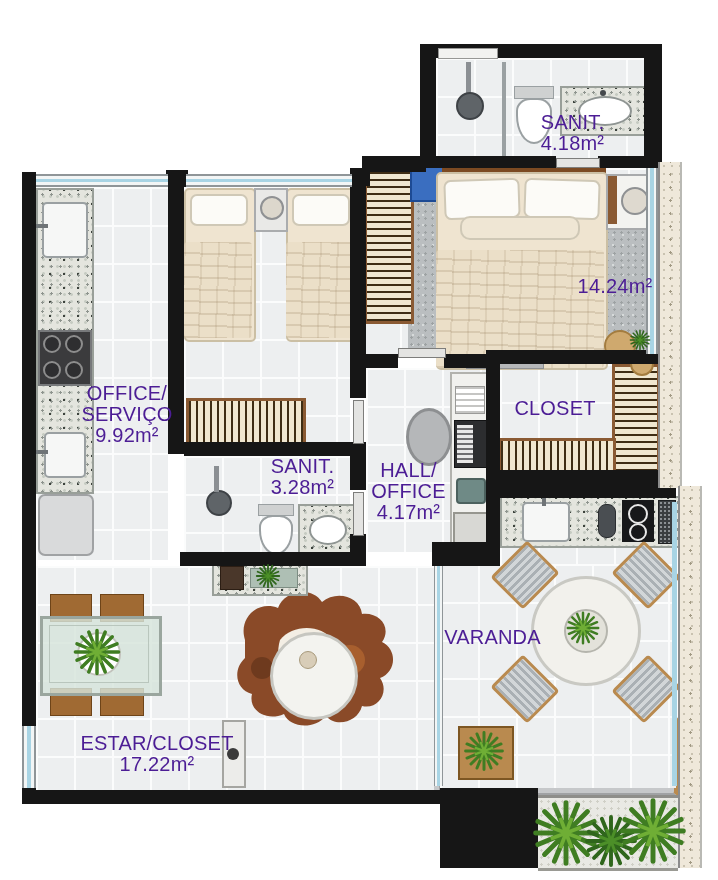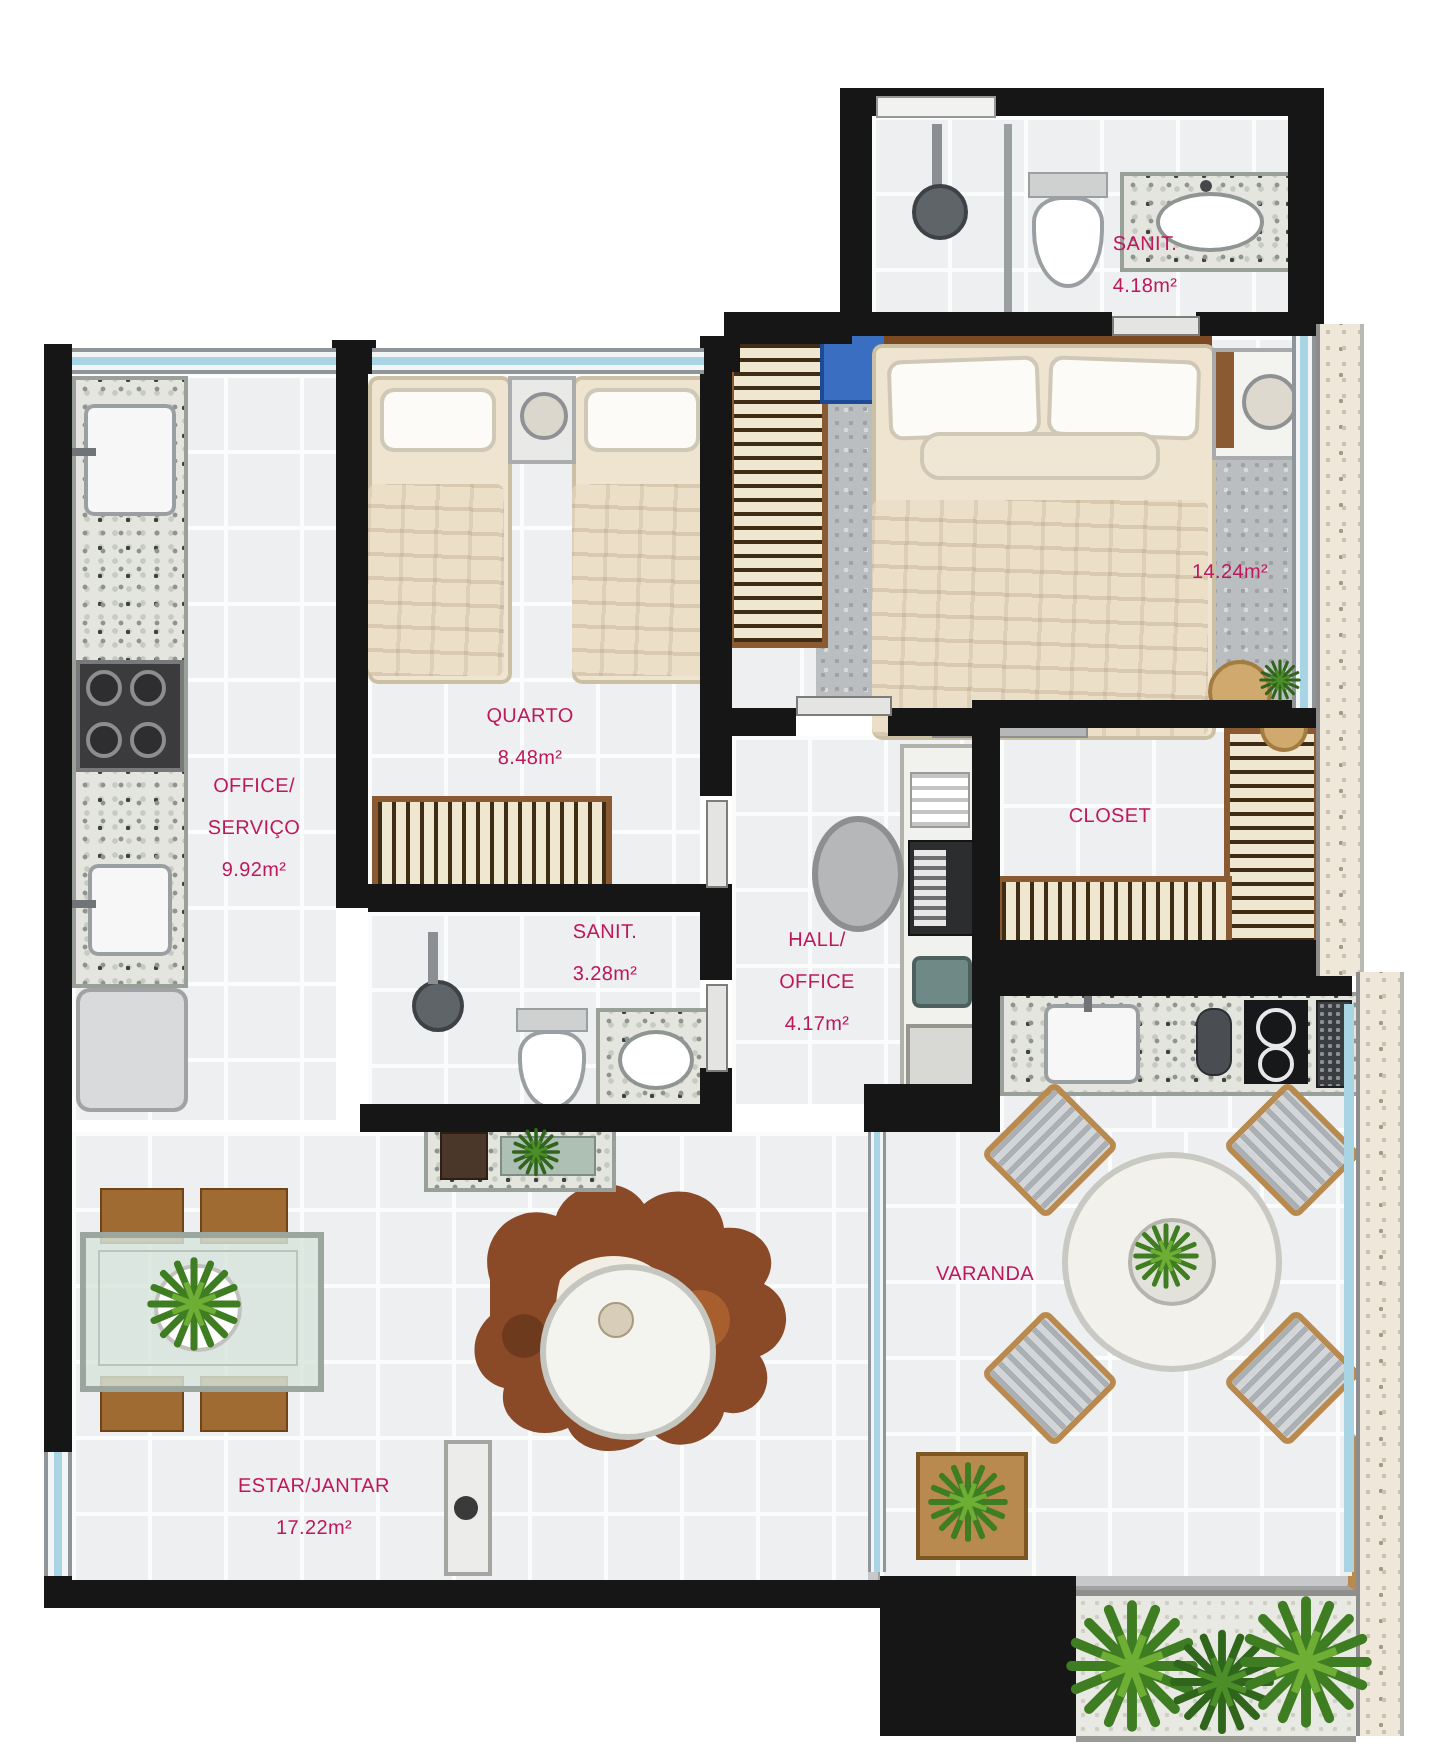--- a/index.html
+++ b/index.html
@@ -53,8 +53,8 @@
   .circle{border-radius:50%;}
   .burn{position:absolute;width:14px;height:14px;border:2px solid #8d8d8d;border-radius:50%;background:#2e2e30;}
   
-  .rlabel{position:absolute;z-index:8;text-align:center;color:#be185d;
-          font-size:10px;line-height:21px;letter-spacing:.2px;}
+  .rlabel{position:absolute;z-index:8;text-align:center;color:#4c1d95;
+          font-size:20px;line-height:21px;letter-spacing:.2px;}
   .rlabel span{display:block;}
   svg.layer{position:absolute;left:0;top:0;z-index:7;}
   svg.under{position:absolute;left:0;top:0;z-index:2;}

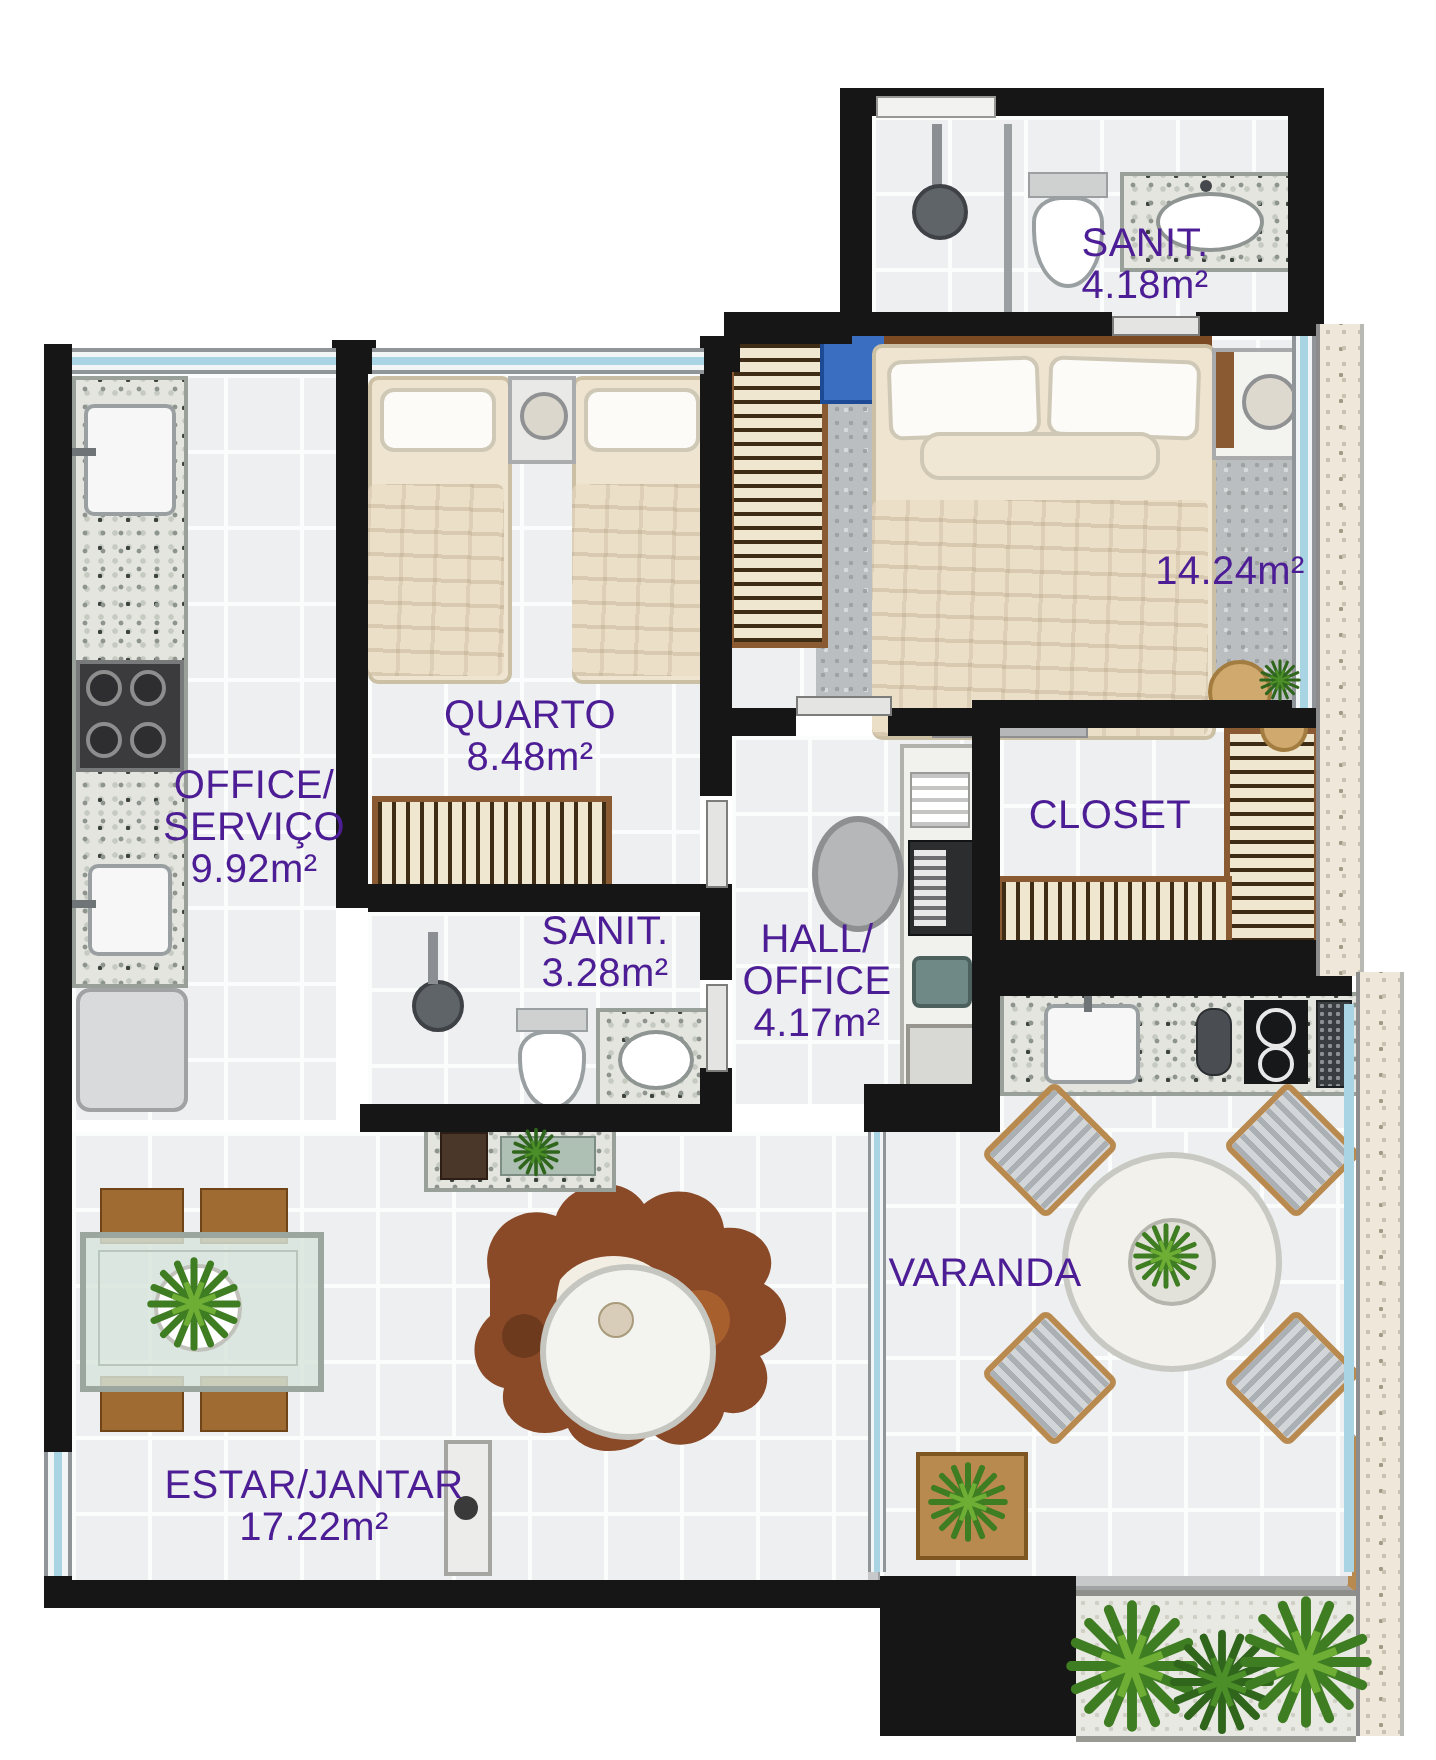--- a/index.html
+++ b/index.html
@@ -282,10 +282,6 @@
   <div class="rlabel" style="left:540px;top:276px;width:150px;">
     <span>14.24m²</span>
   </div>
-  <div class="rlabel" style="left:190px;top:348px;width:150px;">
-    <span>QUARTO</span>
-    <span>8.48m²</span>
-  </div>
   <div class="rlabel" style="left:52px;top:383px;width:150px;">
     <span>OFFICE/</span>
     <span>SERVIÇO</span>

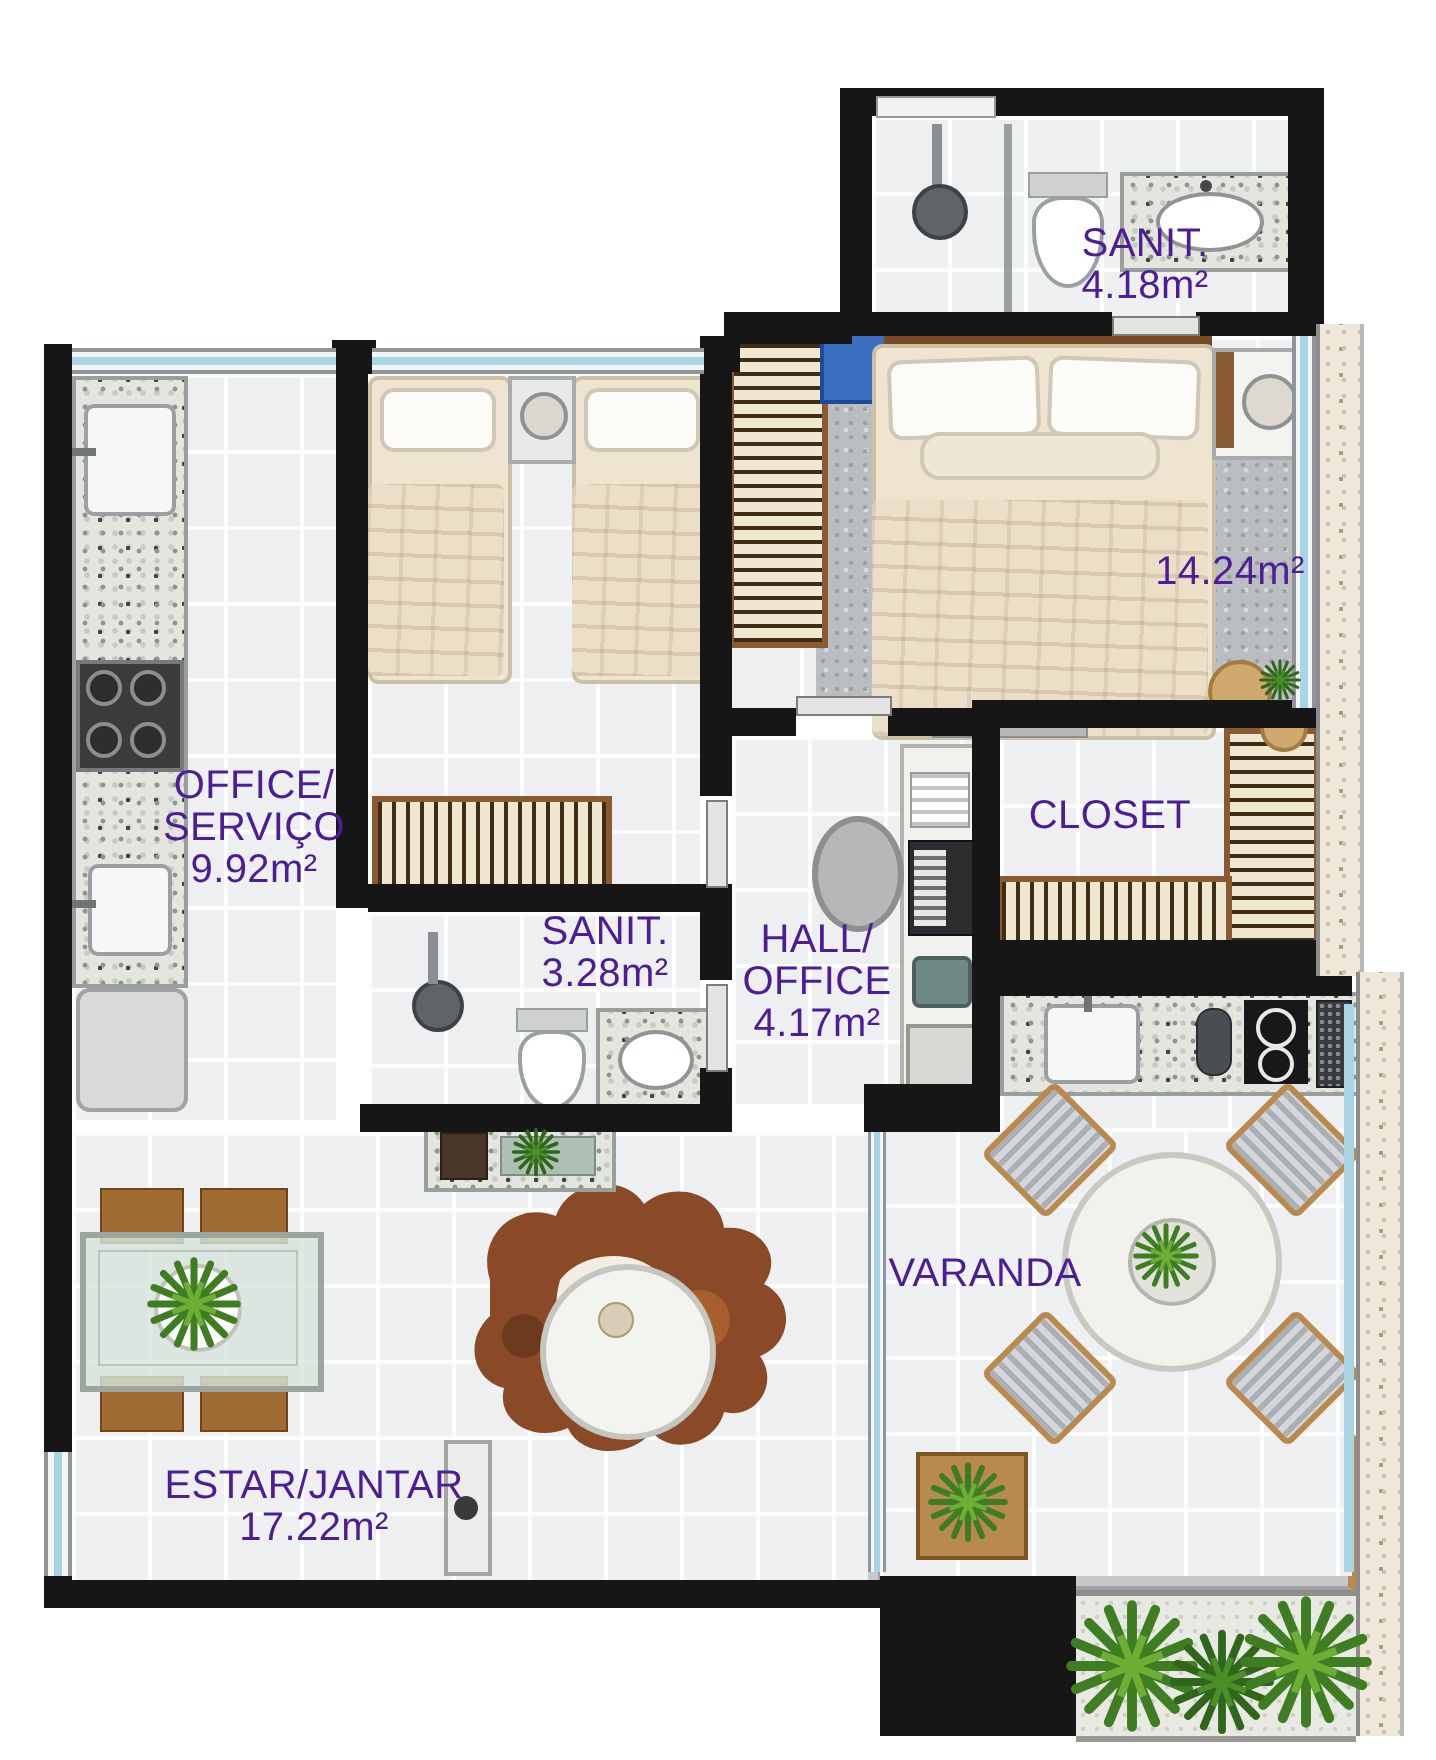--- a/index.html
+++ b/index.html
@@ -303,7 +303,7 @@
     <span>VARANDA</span>
   </div>
   <div class="rlabel" style="left:72px;top:733px;width:170px;">
-    <span>ESTAR/JANTAR</span>
+    <span>ESTAR/CLOSET</span>
     <span>17.22m²</span>
   </div>
   <div class="rlabel" style="left:537px;top:800px;width:150px;">

